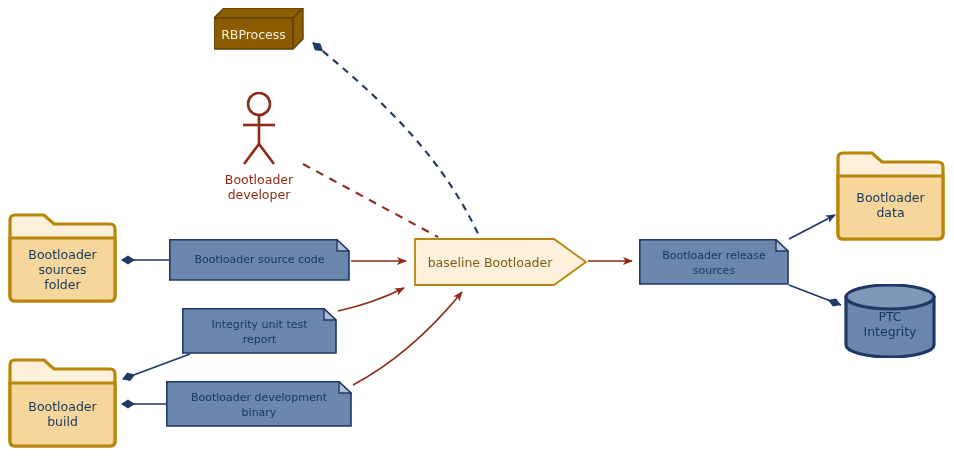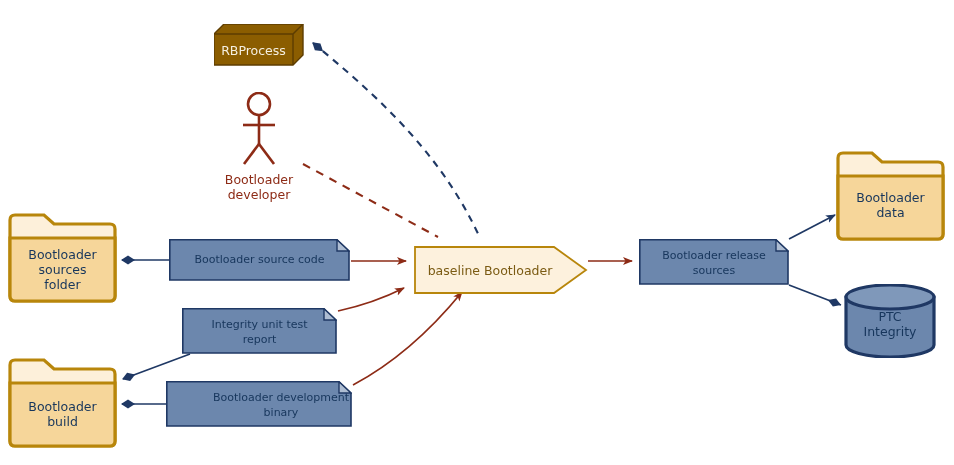--- a/index.html
+++ b/index.html
@@ -154,7 +154,7 @@
     <path d="M 789 285 L 841 305" fill="none" stroke="#1f3864" stroke-width="1.7" marker-end="url(#diamond-blue-end)"></path>
   </svg>
 
-  <div class="node3d" style="left:214px; top:8px; width:90px; height:42px;margin-top:16px;">
+  <div class="node3d" style="left:214px; top:8px; width:90px; height:42px;">
     <svg class="b-svg" width="90" height="42" viewBox="0 0 90 42" xmlns="http://www.w3.org/2000/svg">
       <polygon points="0,10 10,0 89,0 89,31 79,41 0,41" fill="#8b5d00" stroke="#5d3d00" stroke-width="1.4"></polygon>
       <path d="M0,10 L79,10 L89,0 M79,10 L79,41" fill="none" stroke="#5d3d00" stroke-width="1.4"></path>

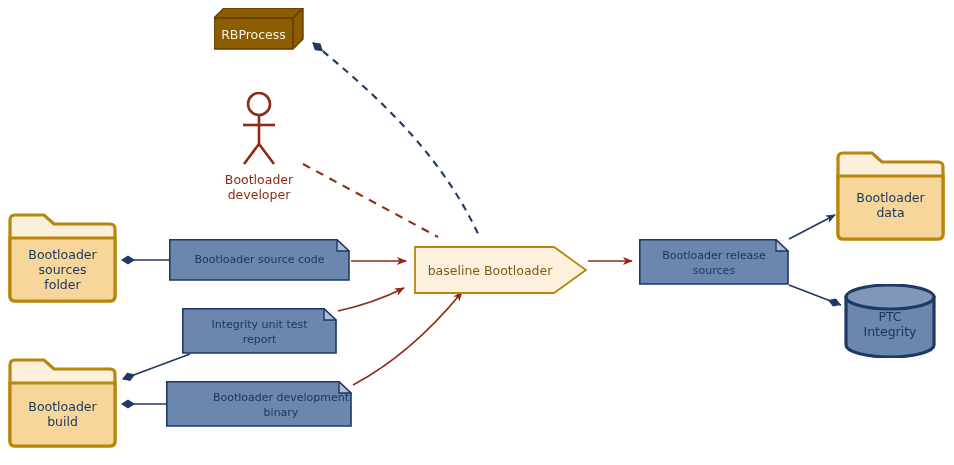--- a/index.html
+++ b/index.html
@@ -219,7 +219,7 @@
 binary</div>
   </div>
 
-  <div class="pentagon" style="left:414px; top:246px; width:174px; height:48px;">
+  <div class="pentagon" style="left:414px; top:238px; width:174px; height:48px;">
     <svg class="p-svg" width="174" height="48" viewBox="0 0 174 48" xmlns="http://www.w3.org/2000/svg">
       <polygon points="1,1 140,1 172,24 140,47 1,47" fill="#fdf1dd" stroke="#b8860b" stroke-width="1.8"></polygon>
     </svg>

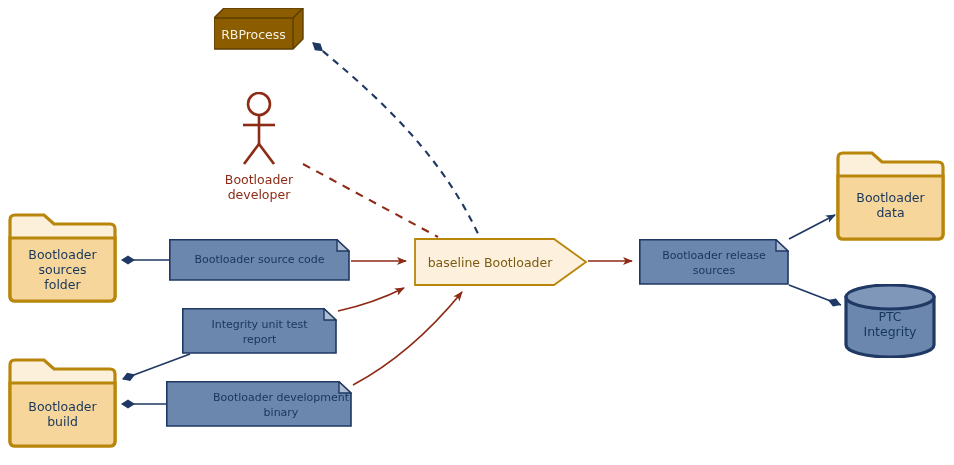--- a/index.html
+++ b/index.html
@@ -210,7 +210,7 @@
 report</div>
   </div>
 
-  <div class="note" style="left:166px; top:381px; width:186px; height:46px;padding-left:44px;">
+  <div class="note" style="left:166px; top:381px; width:186px; height:46px;">
     <svg class="n-svg" width="186" height="46" viewBox="0 0 186 46" xmlns="http://www.w3.org/2000/svg">
       <polygon points="0.8,0.8 173,0.8 185,12 185,45 0.8,45" fill="#6c87ad" stroke="#1f3864" stroke-width="1.6"></polygon>
       <polygon points="173,0.8 185,12 173,12" fill="#aebdd2" stroke="#1f3864" stroke-width="1.4"></polygon>

